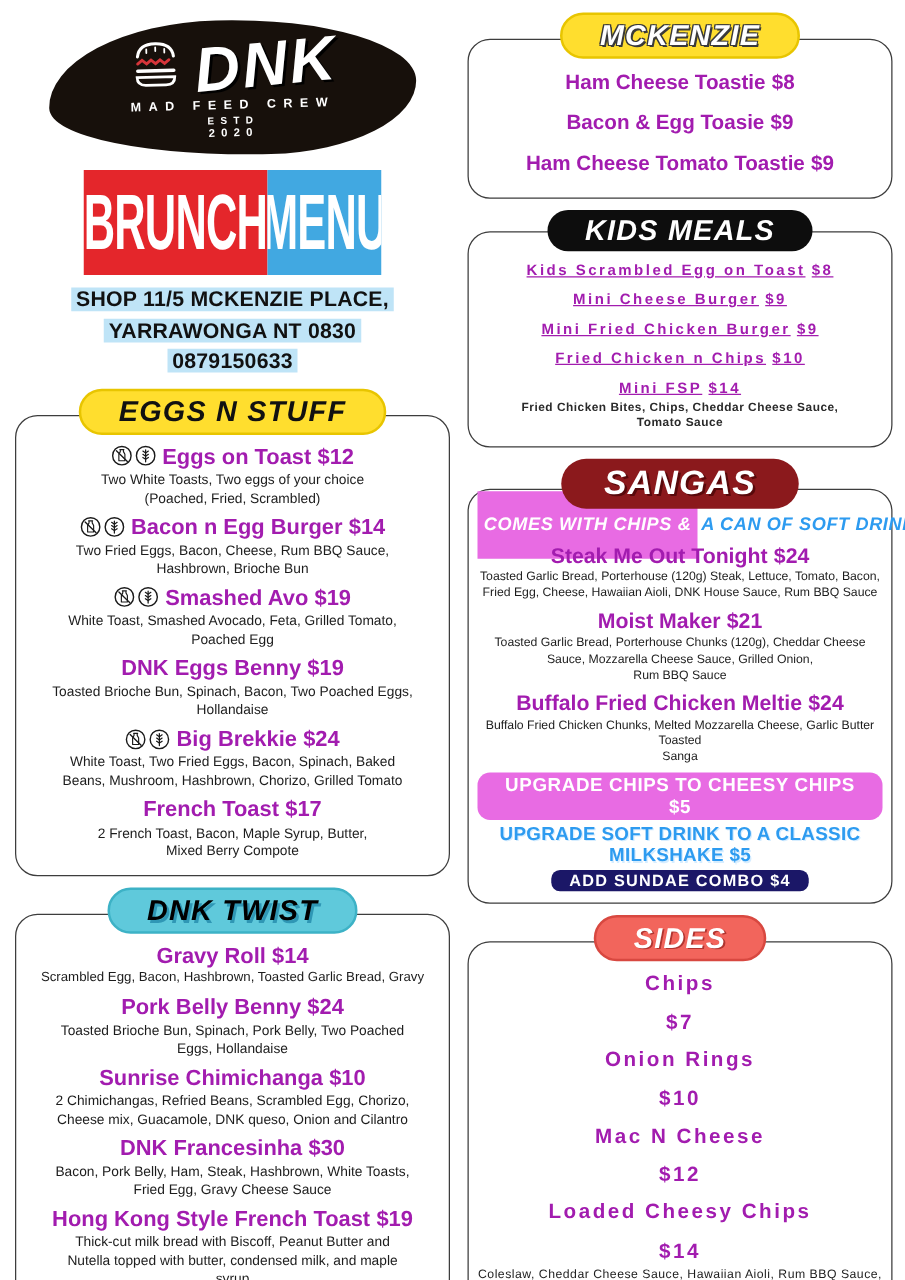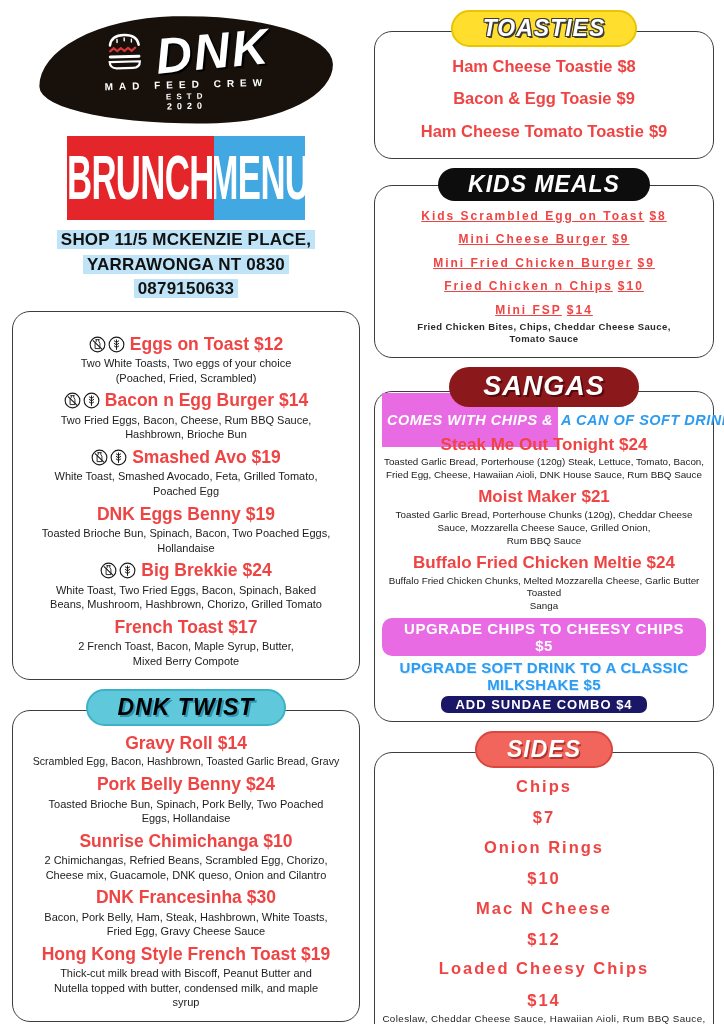--- a/index.html
+++ b/index.html
@@ -299,7 +299,7 @@
 
     <section class="menu-section sec-toasties" style="margin-top:0">
       <div class="pill-wrap">
-          <div class="pill pill-yellow-white">TOASTIES</div>
+          <div class="pill pill-yellow-white">MCKENZIE</div>
         </div>
       <div class="card">
         <div class="items">

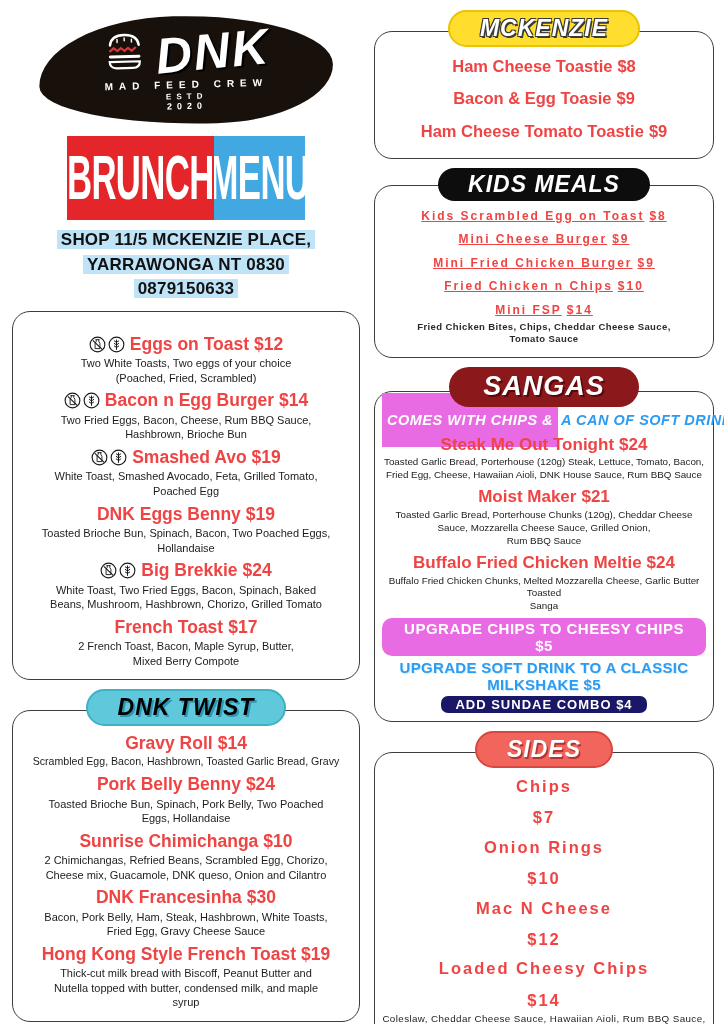--- a/index.html
+++ b/index.html
@@ -51,7 +51,7 @@
 
   .menu-item { margin-bottom:3px; }
   .item-title { display:flex; justify-content:center; align-items:center; gap:5px;
-    font-weight:bold; font-size:17px; line-height:1.4; color:#ef4444; }
+    font-weight:bold; font-size:17px; line-height:1.4; color:#a21caf; }
   .item-icons { display:inline-flex; gap:2px; align-items:center; }
   .diet-icon { width:17px; height:17px; display:block; }
   .item-desc { font-size:11px; color:#1c1c1c; line-height:1.32; white-space:pre-line; margin-bottom:2px; }

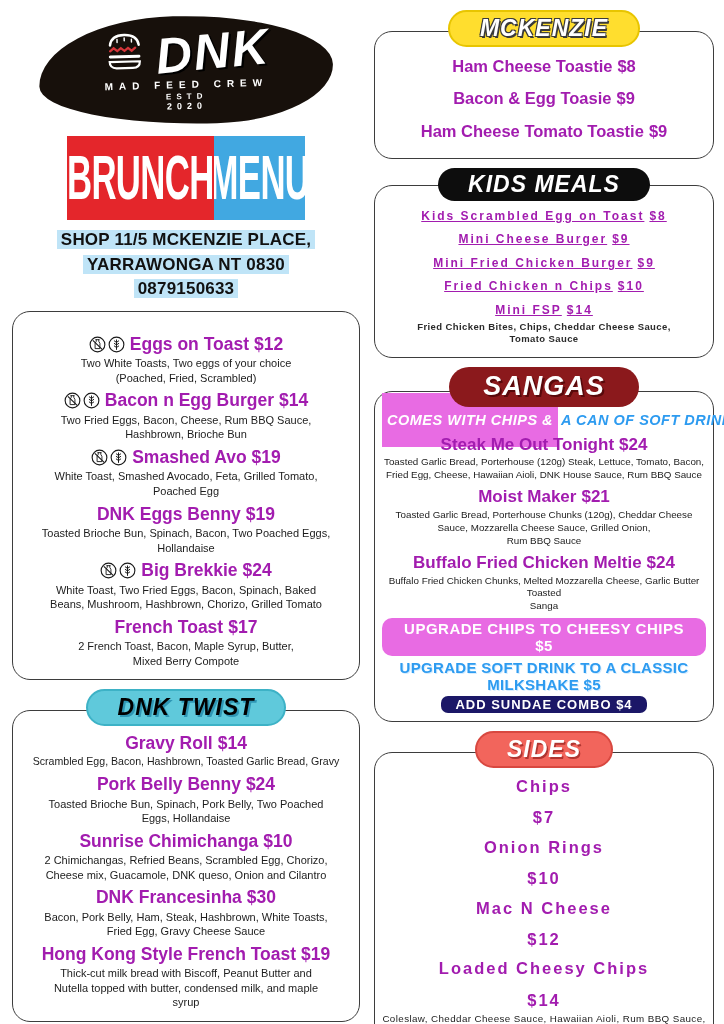--- a/index.html
+++ b/index.html
@@ -121,6 +121,9 @@
     </header>
 
     <section class="menu-section sec-eggs">
+      <div class="pill-wrap">
+          <div class="pill pill-yellow-black">EGGS N STUFF</div>
+        </div>
       <div class="card">
         <div class="items">
   <div class="menu-item">

